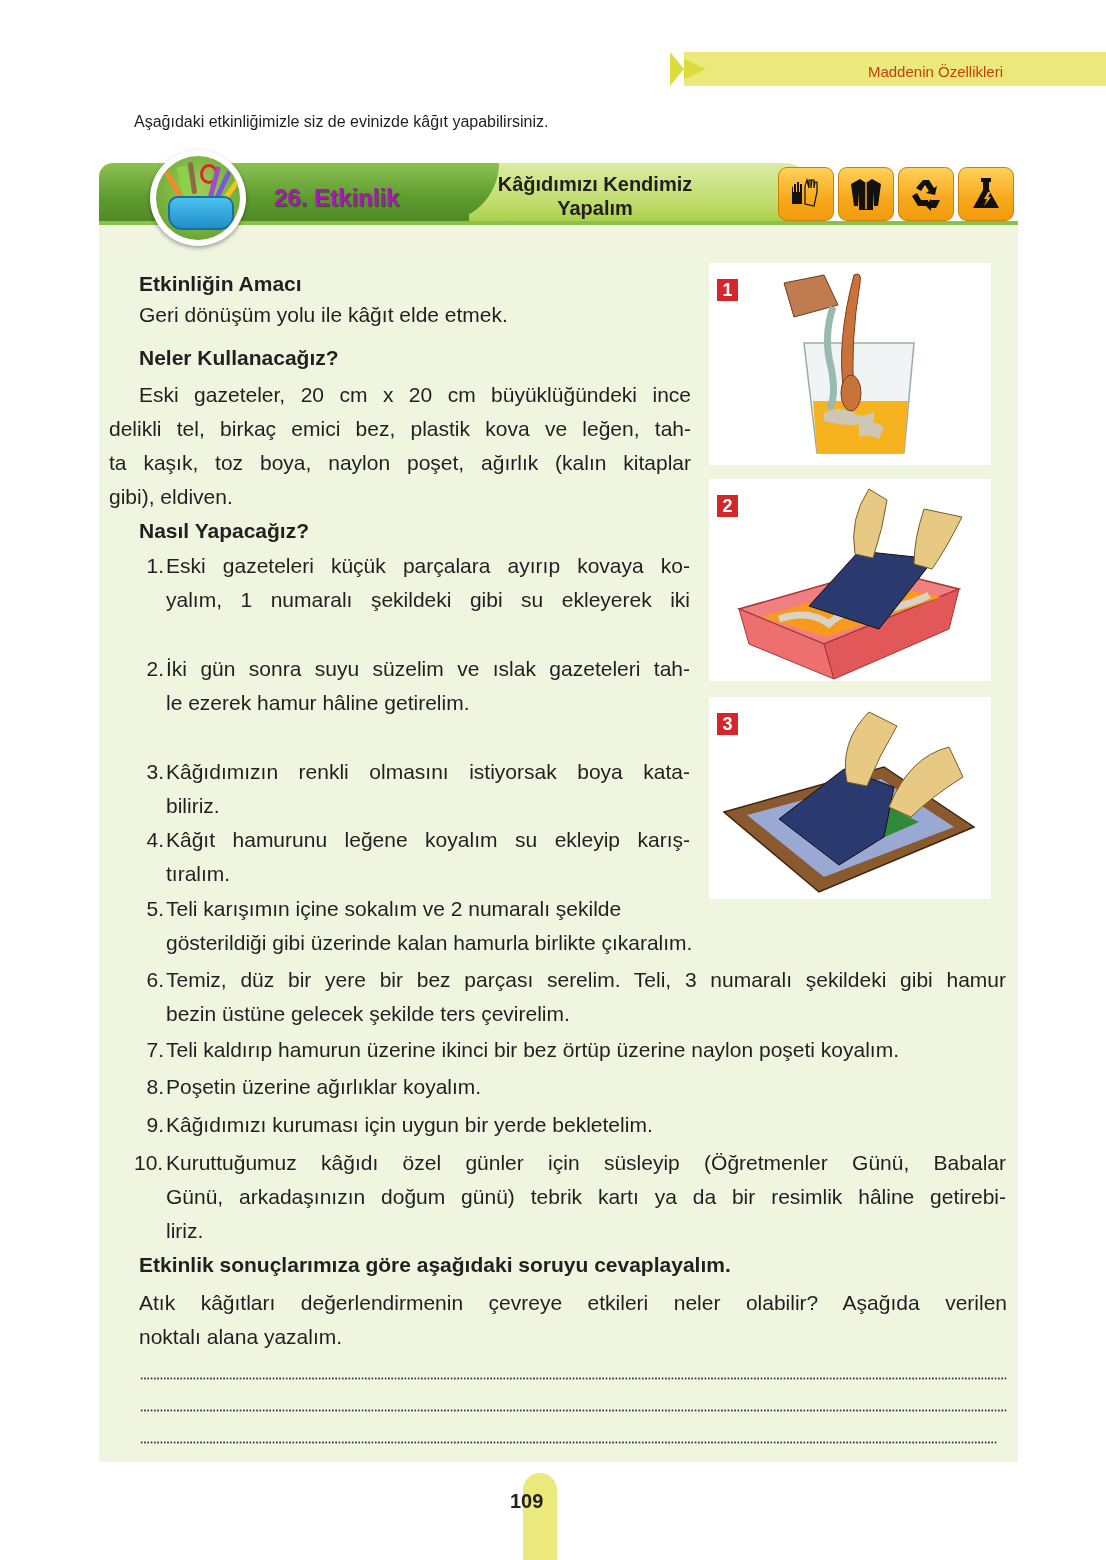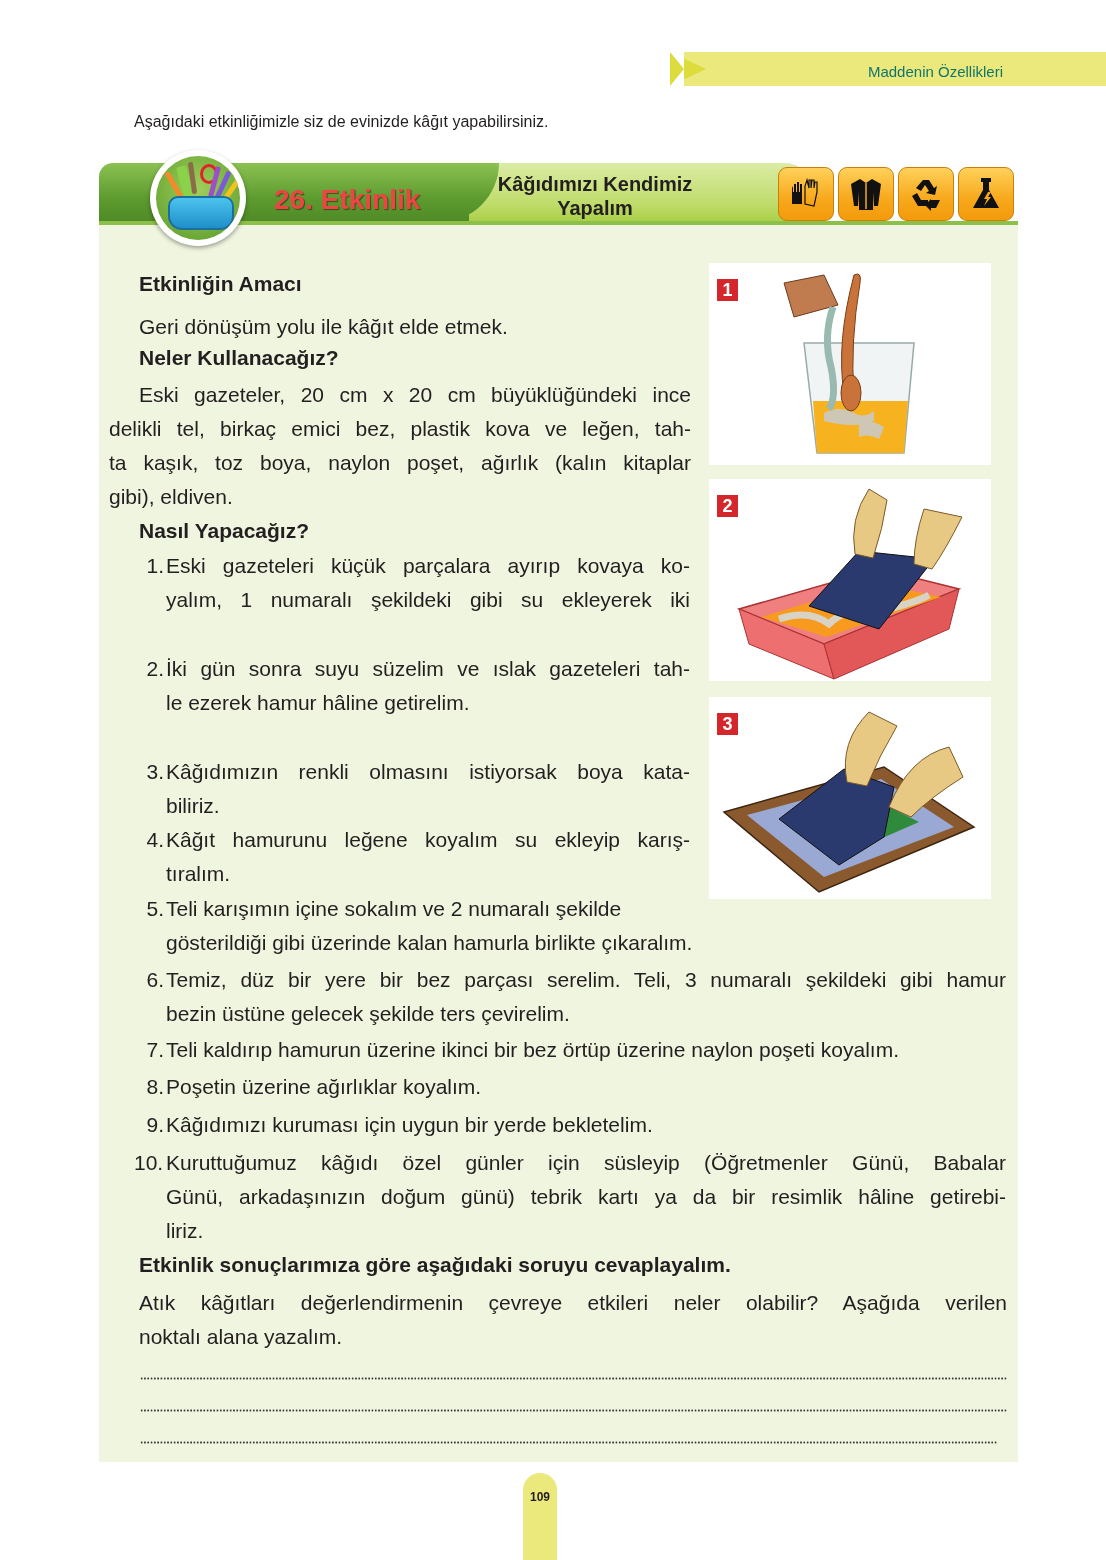--- a/index.html
+++ b/index.html
@@ -22,7 +22,7 @@
       border-left: 14px solid transparent;
     }
     .header-title {
-      position: absolute; right: 103px; top: 63px; font-size: 15px; color: #0f766e;
+      position: absolute; right: 103px; top: 63px; font-size: 15px; color: #c2410c;
     }
     .intro {
       position: absolute; left: 134px; top: 113px; font-size: 16px; color: #231f20;

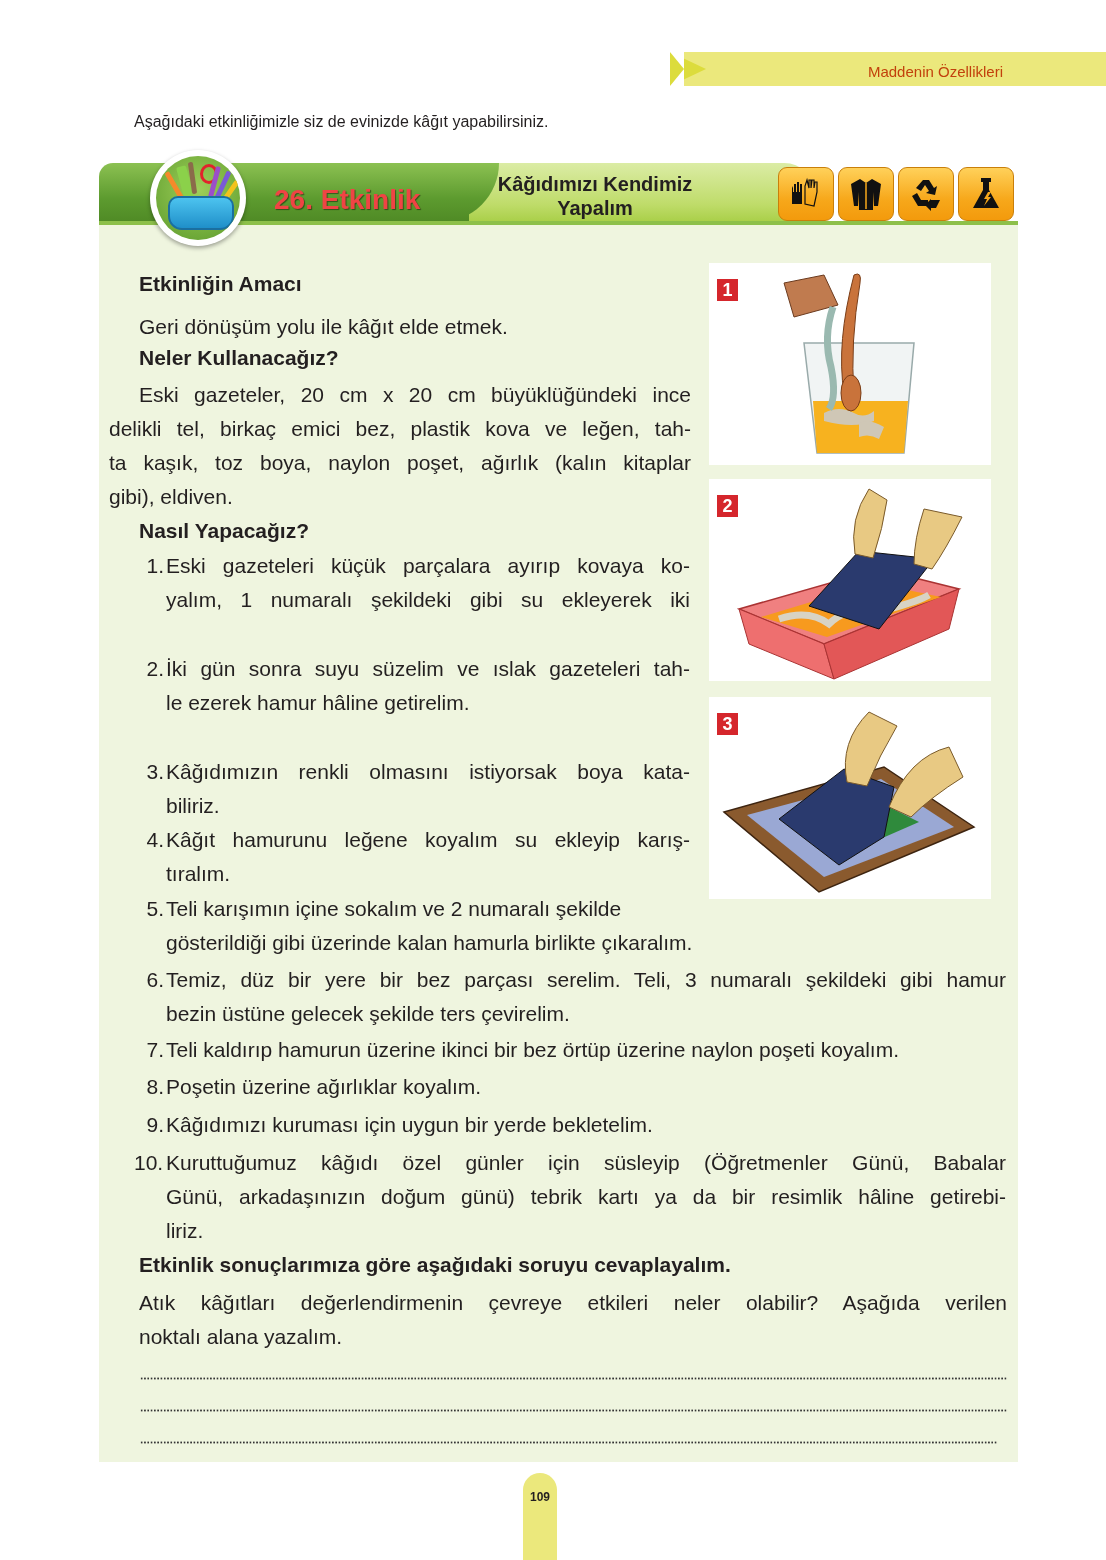--- a/index.html
+++ b/index.html
@@ -67,7 +67,7 @@
     }
     .pencil { position: absolute; width: 5px; height: 32px; border-radius: 2px; }
     .etk-label {
-      position: absolute; left: 274px; top: 184px; font-size: 28px; font-weight: bold; color: #ef4444;
+      position: absolute; left: 274px; top: 184px; font-size: 24px; font-weight: bold; color: #a21caf;
       text-shadow: 1px 1px 1px rgba(0,0,0,0.45);
     }
     .act-title {

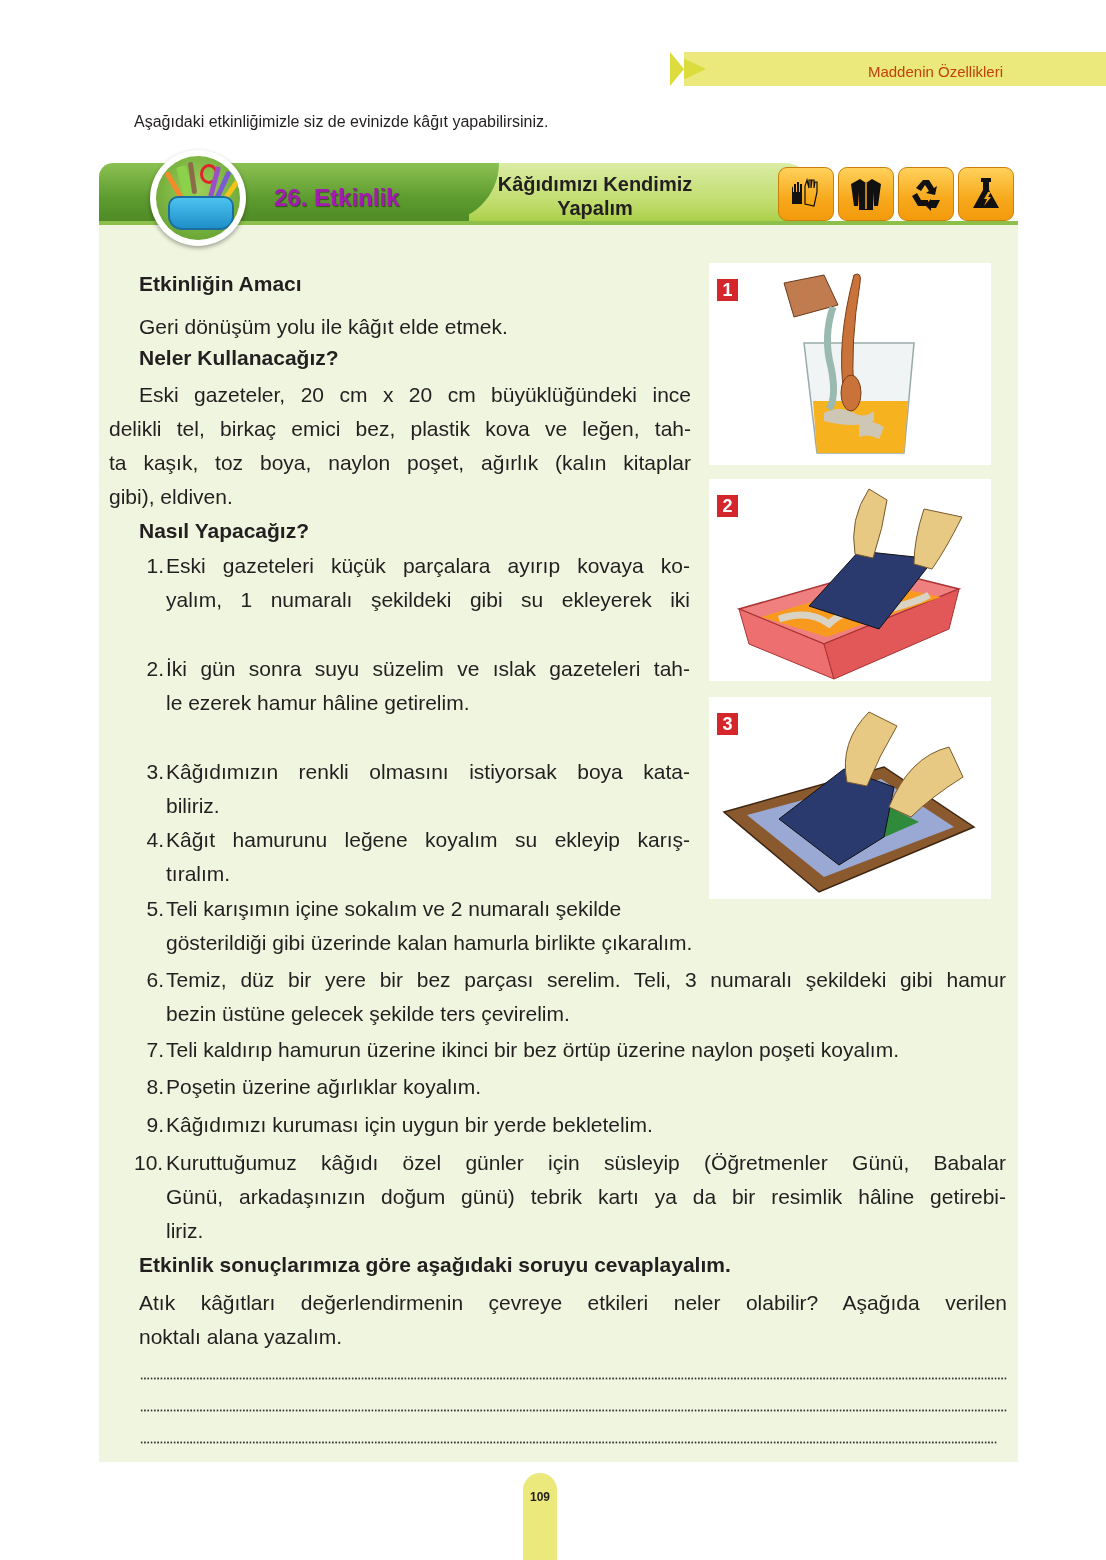--- a/index.html
+++ b/index.html
@@ -177,7 +177,7 @@
 </div>
 
 <div class="txt b" style="left:139px;top:267px;">Etkinliğin Amacı</div>
-<div class="txt" style="left:139px;top:310px;">Geri dönüşüm yolu ile kâğıt elde etmek.</div>
+<div class="txt" style="left:139px;top:298px;">Geri dönüşüm yolu ile kâğıt elde etmek.</div>
 <div class="txt b" style="left:139px;top:341px;text-align:center;">Neler Kullanacağız?</div>
 <div class="para" style="left:109px;top:378px;width:582px;">
   <div style="padding-left:30px;text-align-last:justify;">Eski gazeteler, 20 cm x 20 cm büyüklüğündeki ince</div>

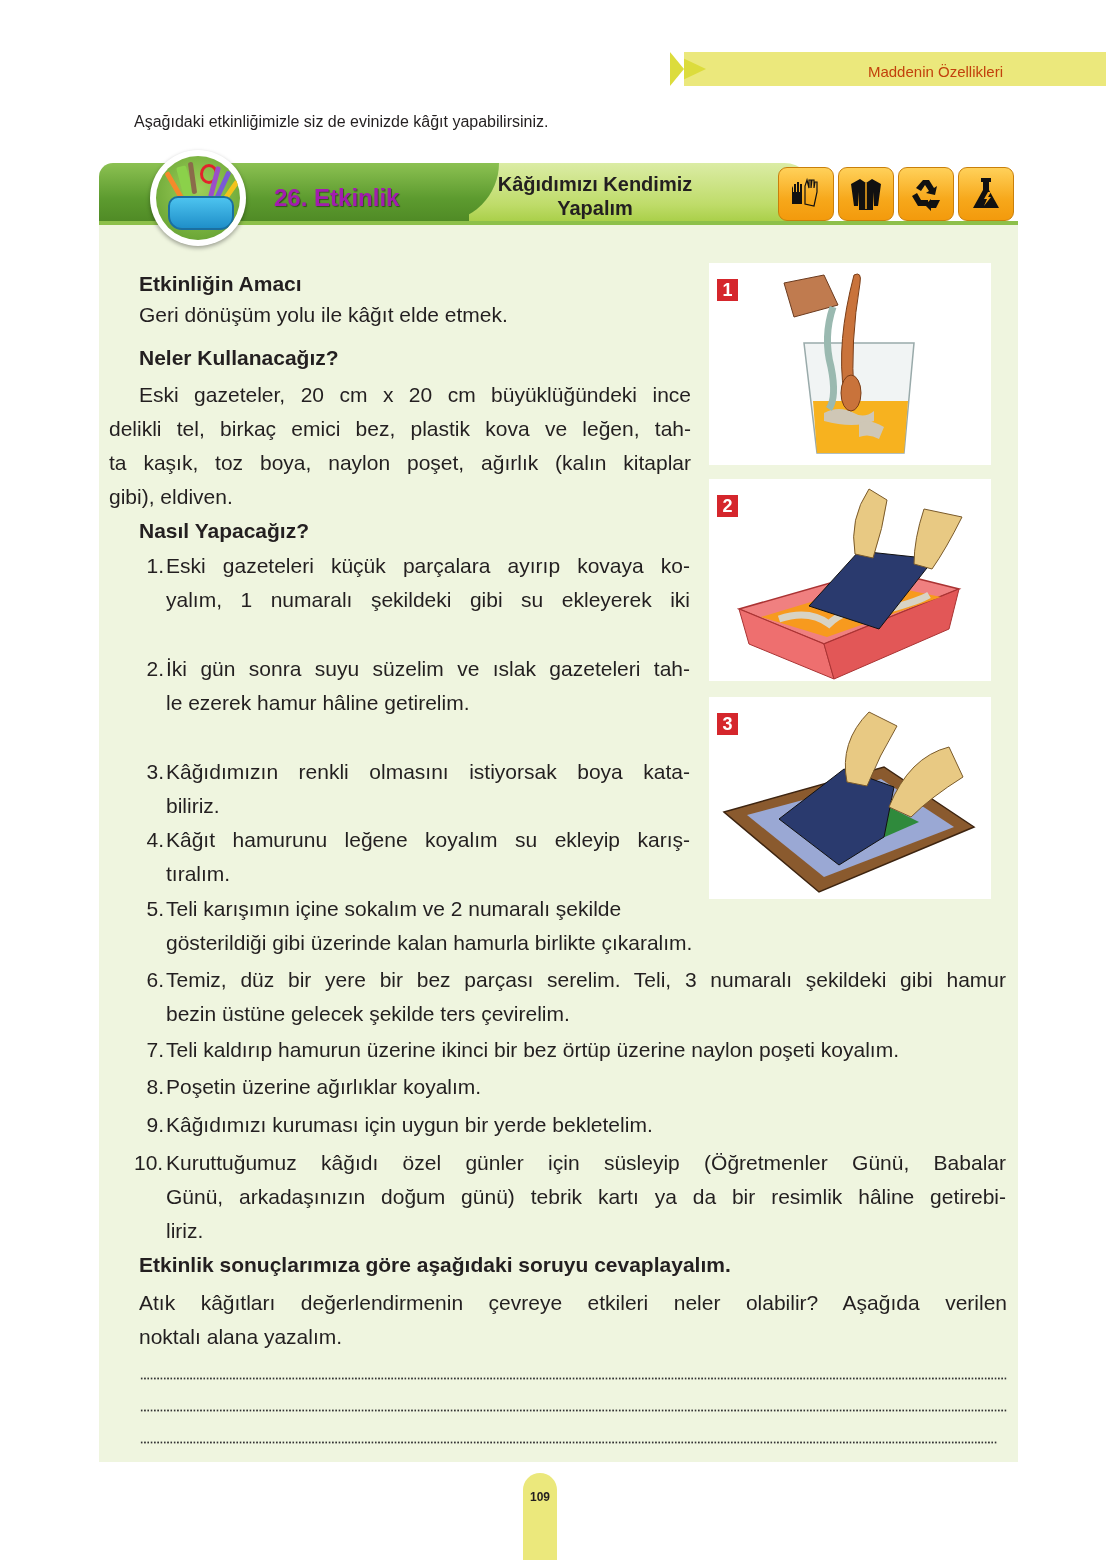--- a/index.html
+++ b/index.html
@@ -106,8 +106,8 @@
       background: #ebe87c; border-radius: 17px 17px 0 0;
     }
     .page-num {
-      position: absolute; left: 523px; top: 1490px; width: 60px; text-align: center;
-      font-size: 12px; font-weight: bold; color: #231f20; margin-left: -13px;
+      position: absolute; left: 523px; top: 1490px; width: 60px; 
+      font-size: 20px; font-weight: bold; color: #231f20; margin-left: -13px;
     }
   </style>
 </head>

